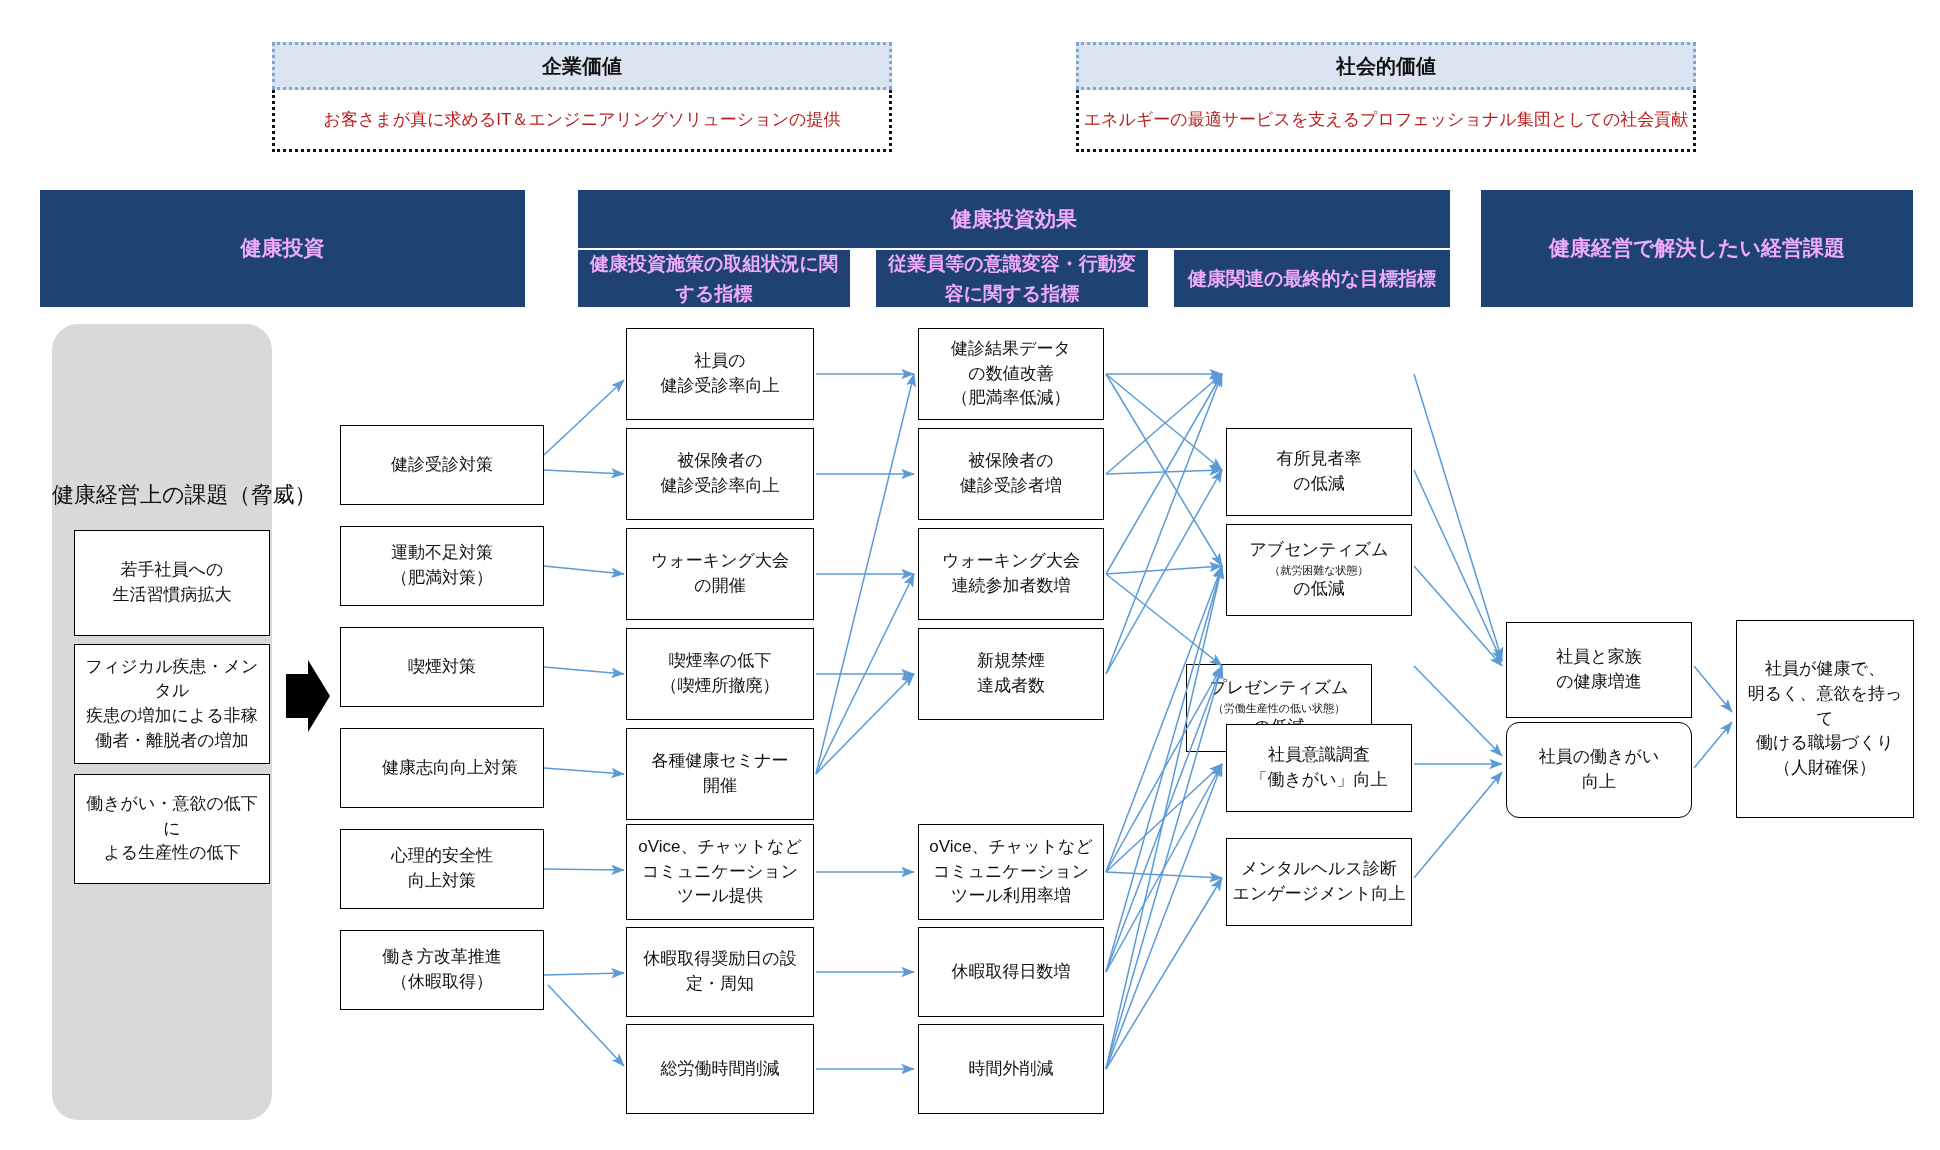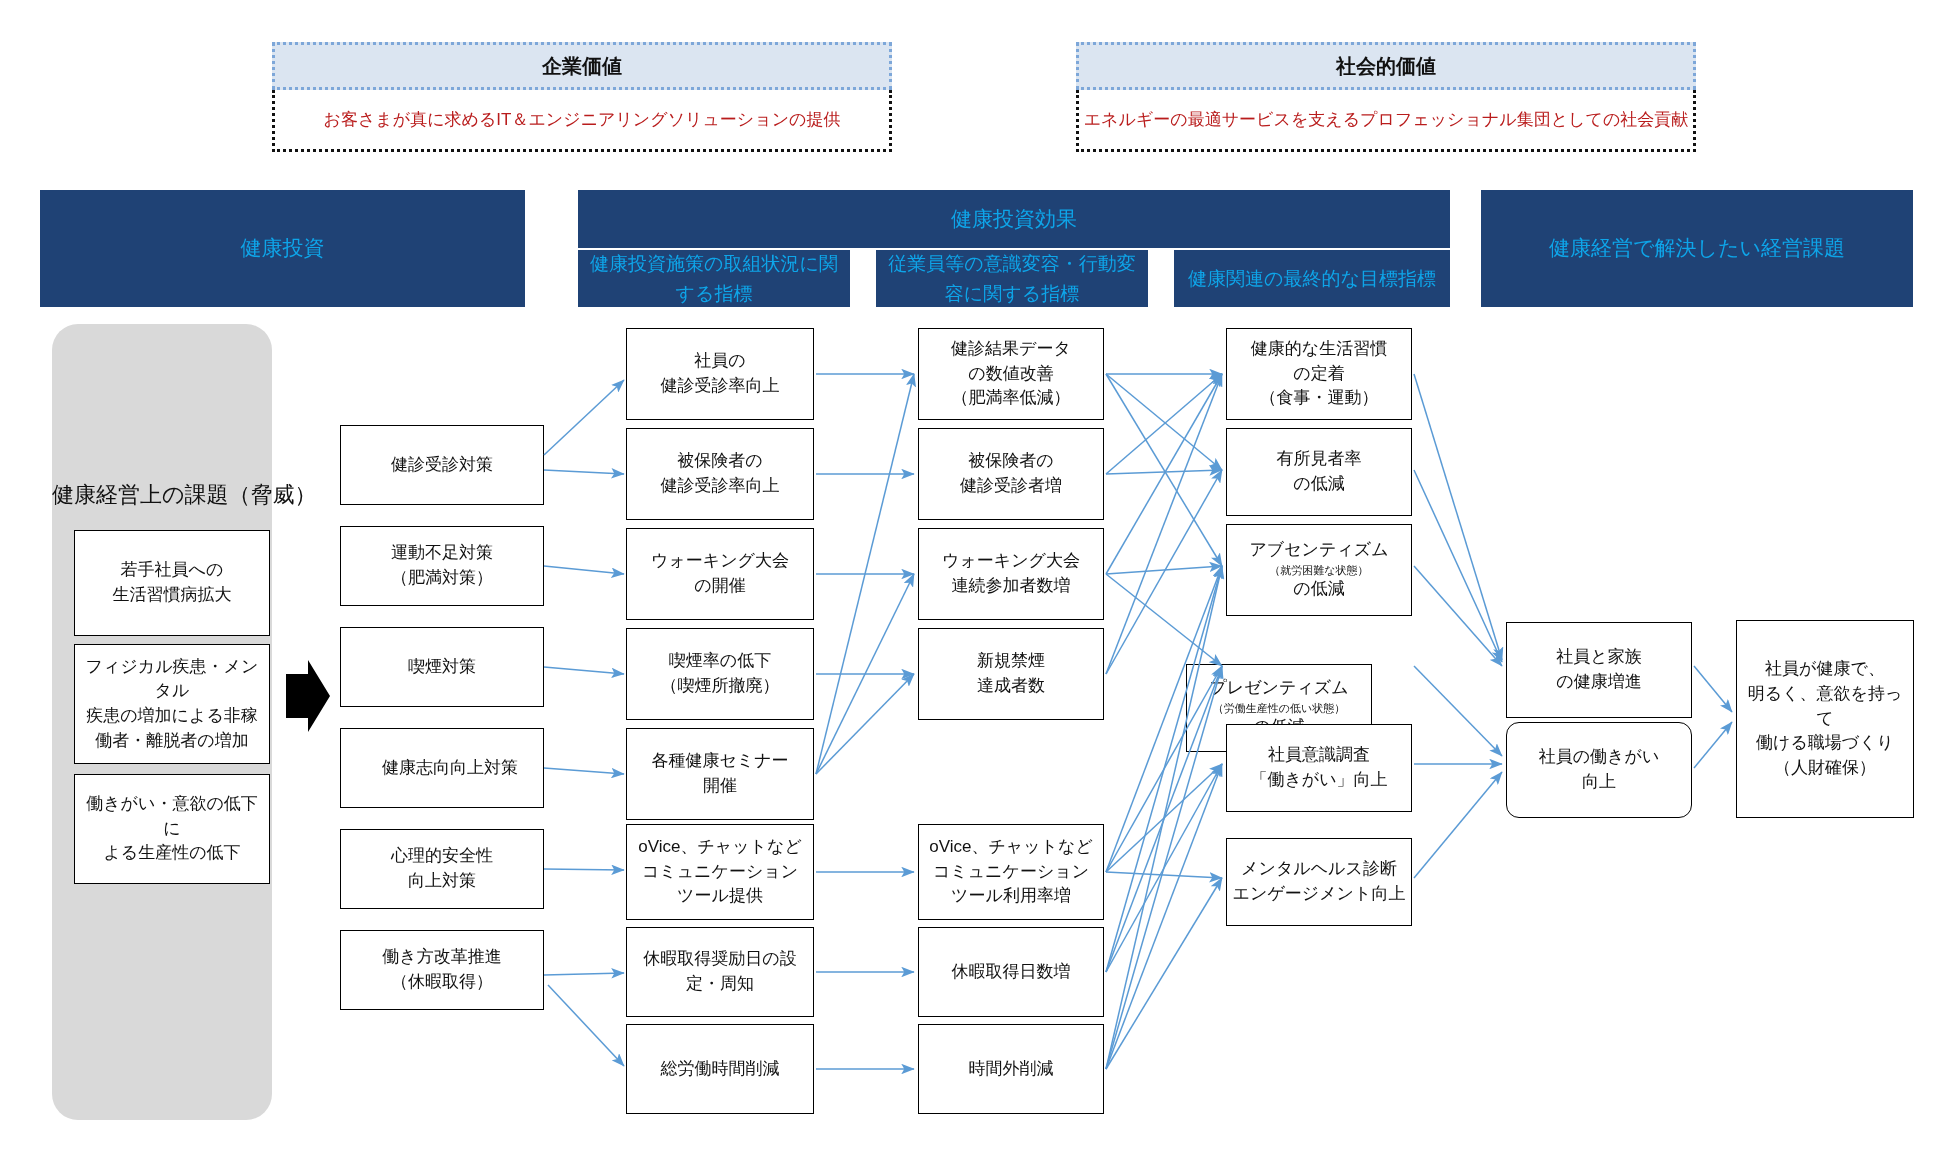--- a/index.html
+++ b/index.html
@@ -35,8 +35,8 @@
   .hdr{
     position:absolute;
     background:#1f4275;
-    color:#0ea5e9;
-    font-weight:normal;
+    color:#f0abfc;
+    font-weight:bold;
     display:flex;align-items:center;justify-content:center;
     text-align:center;
     box-sizing:border-box;

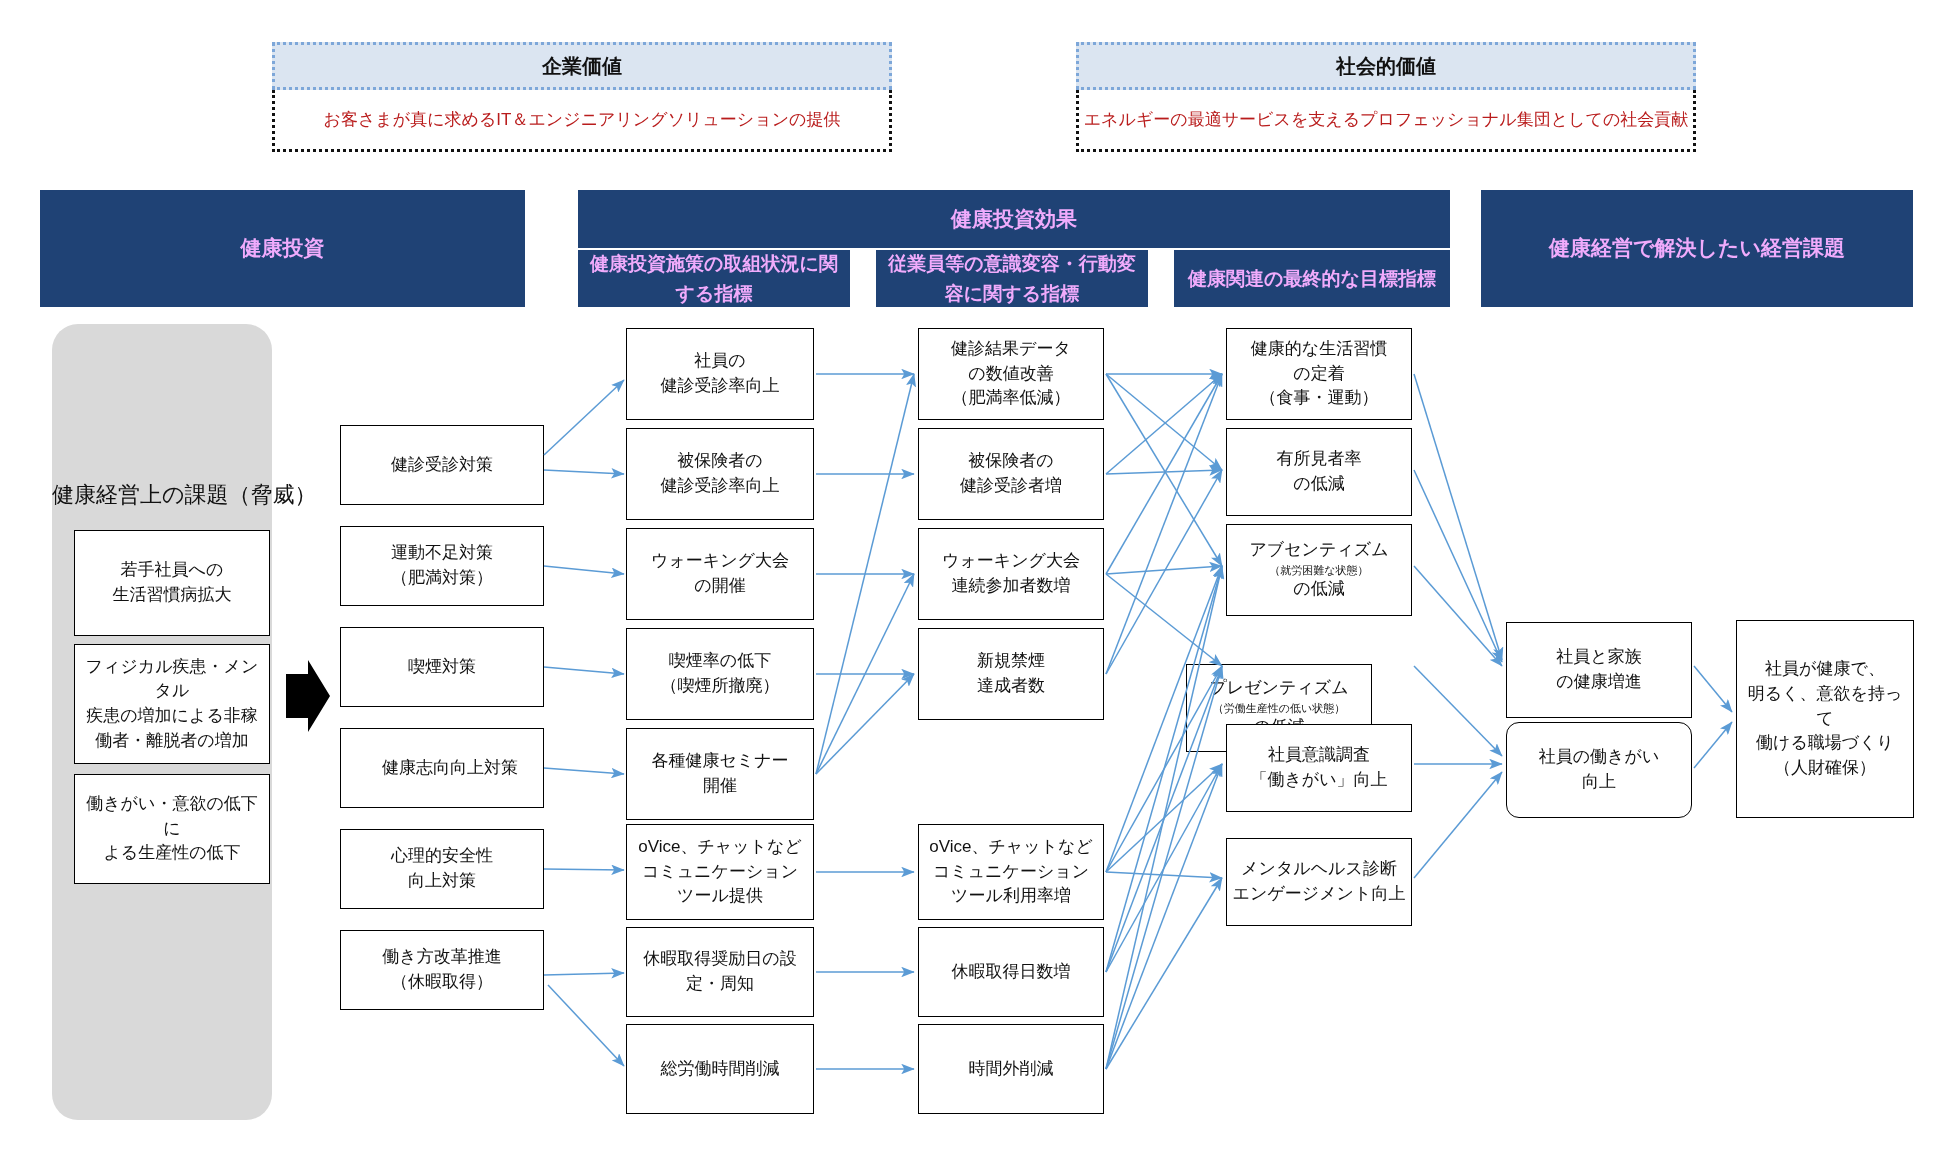--- a/index.html
+++ b/index.html
@@ -211,11 +211,6 @@
     <span>時間外削減</span>
   </div>
 
-  <div class="node" style="left:1226px;top:328px;width:186px;height:92px;">
-    <span>健康的な生活習慣</span>
-    <span>の定着</span>
-    <span>（食事・運動）</span>
-  </div>
   <div class="node" style="left:1226px;top:428px;width:186px;height:88px;">
     <span>有所見者率</span>
     <span>の低減</span>

